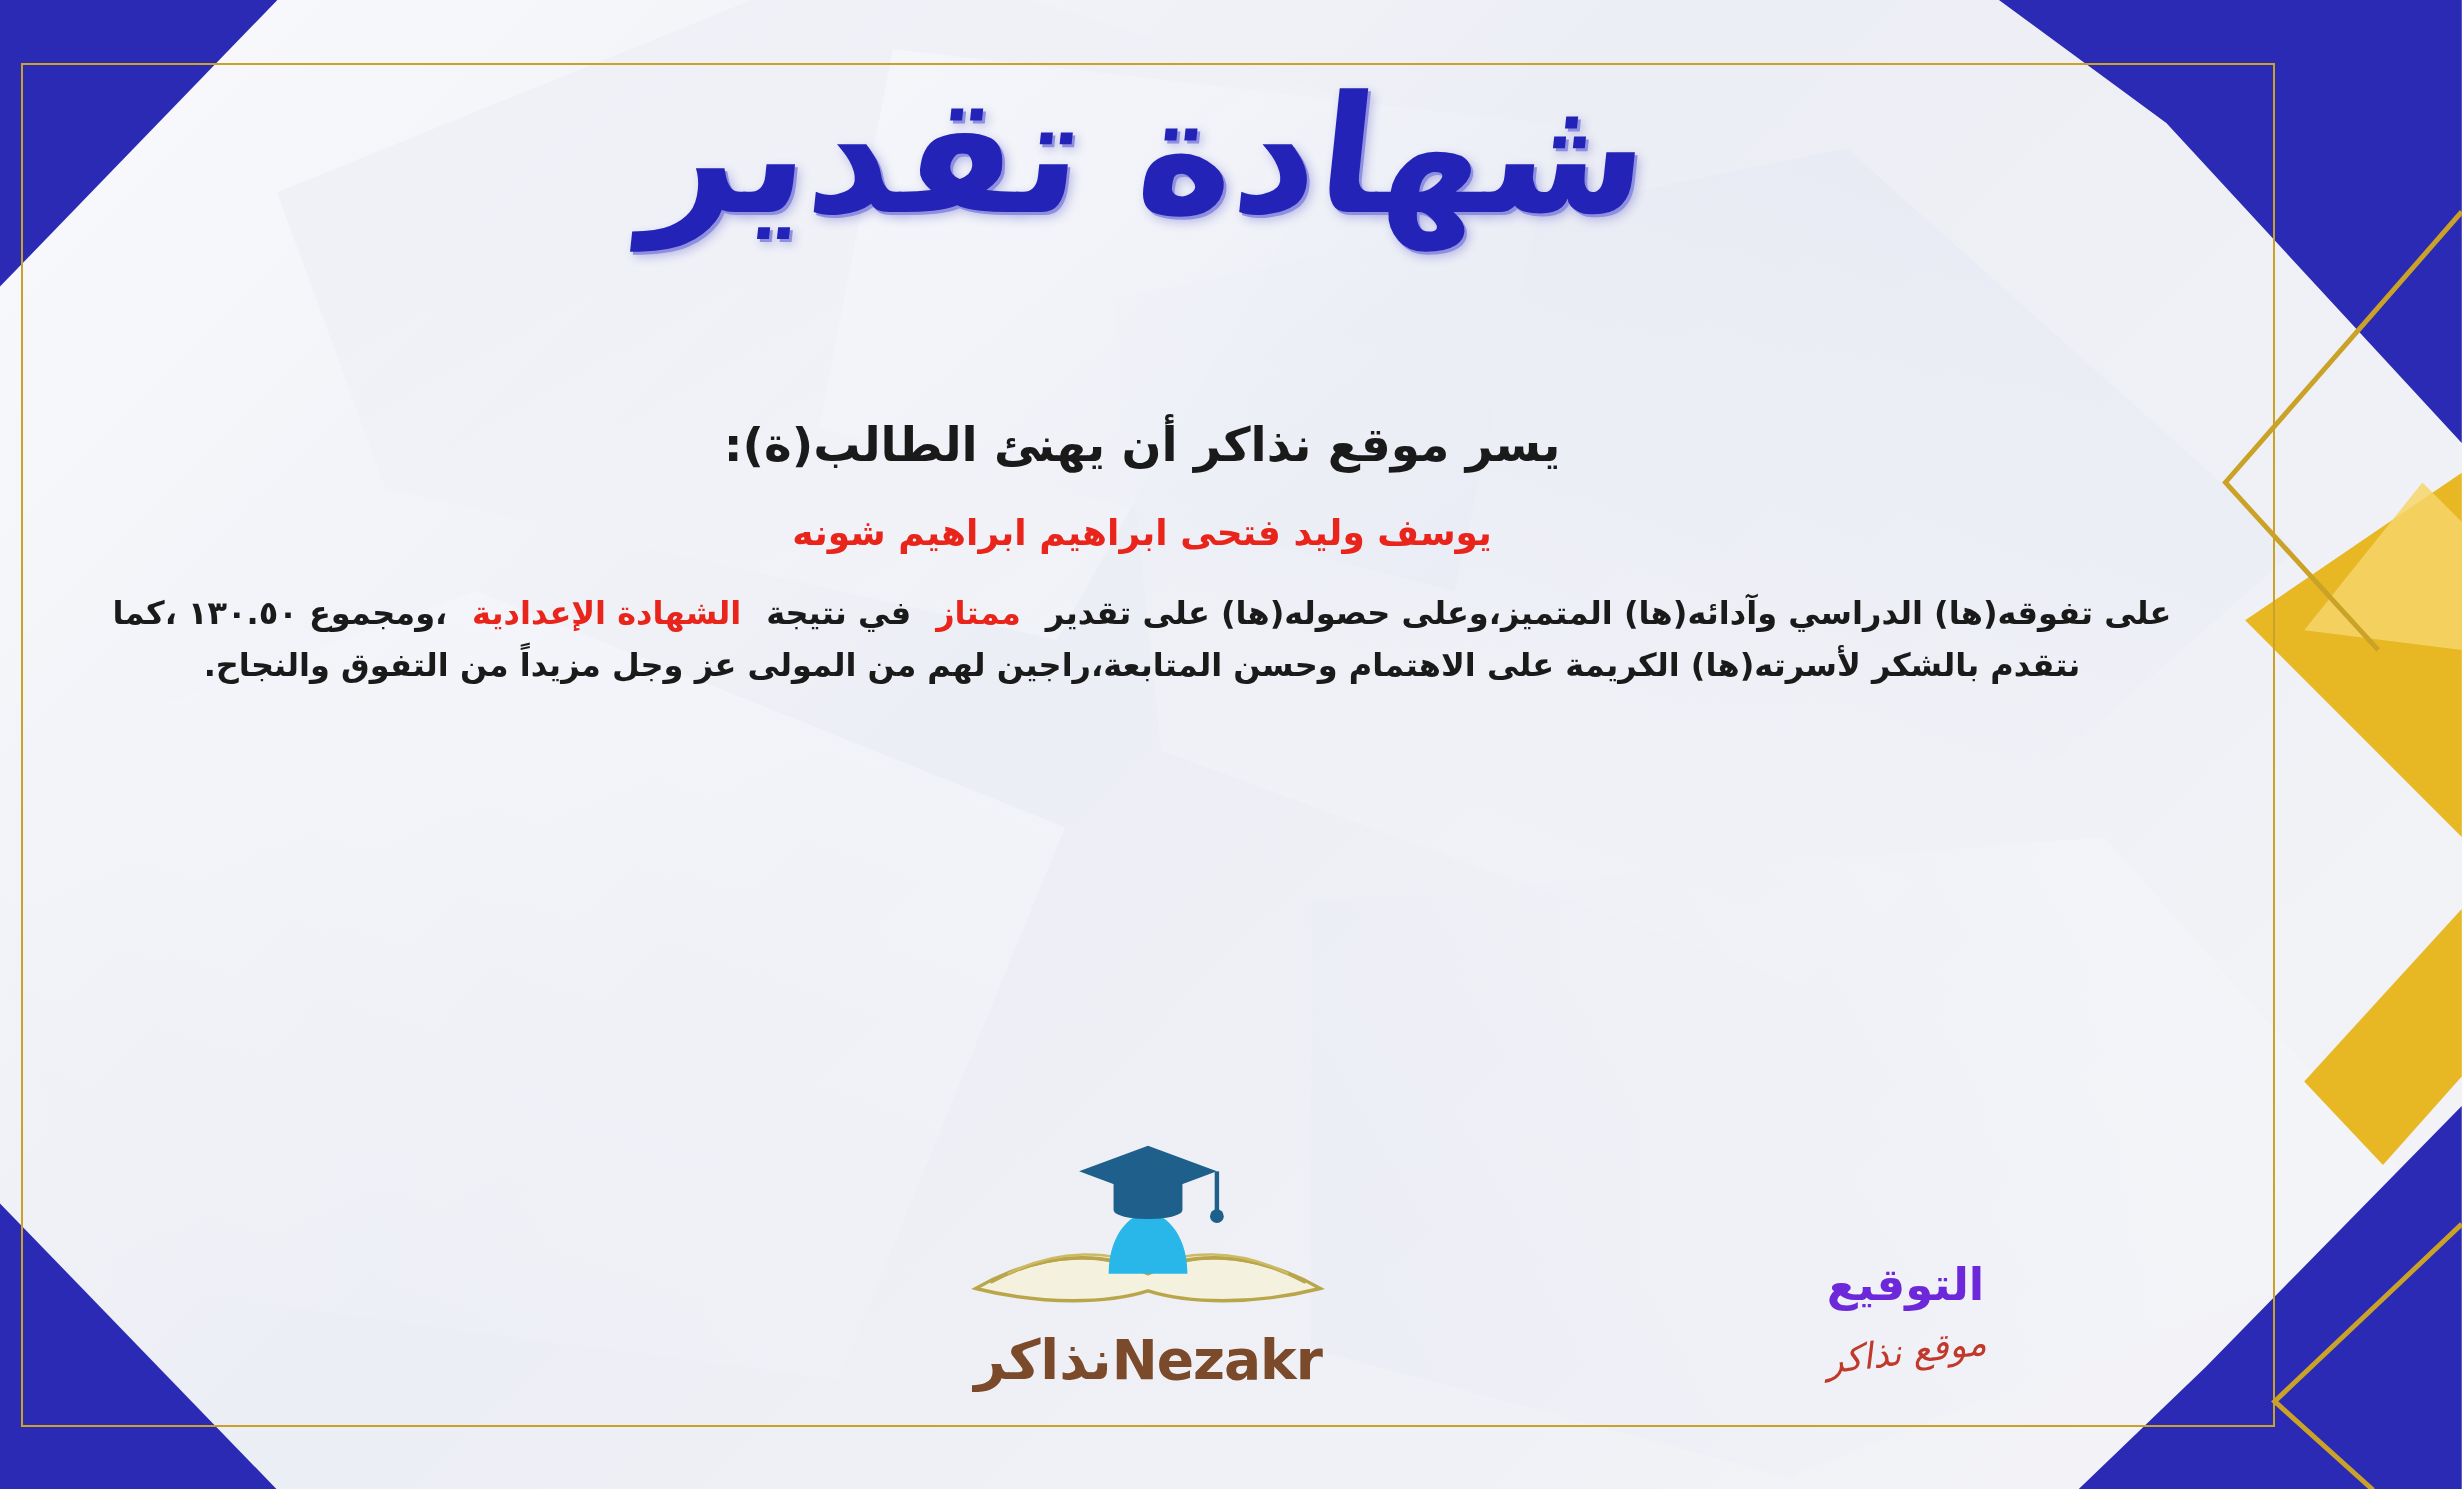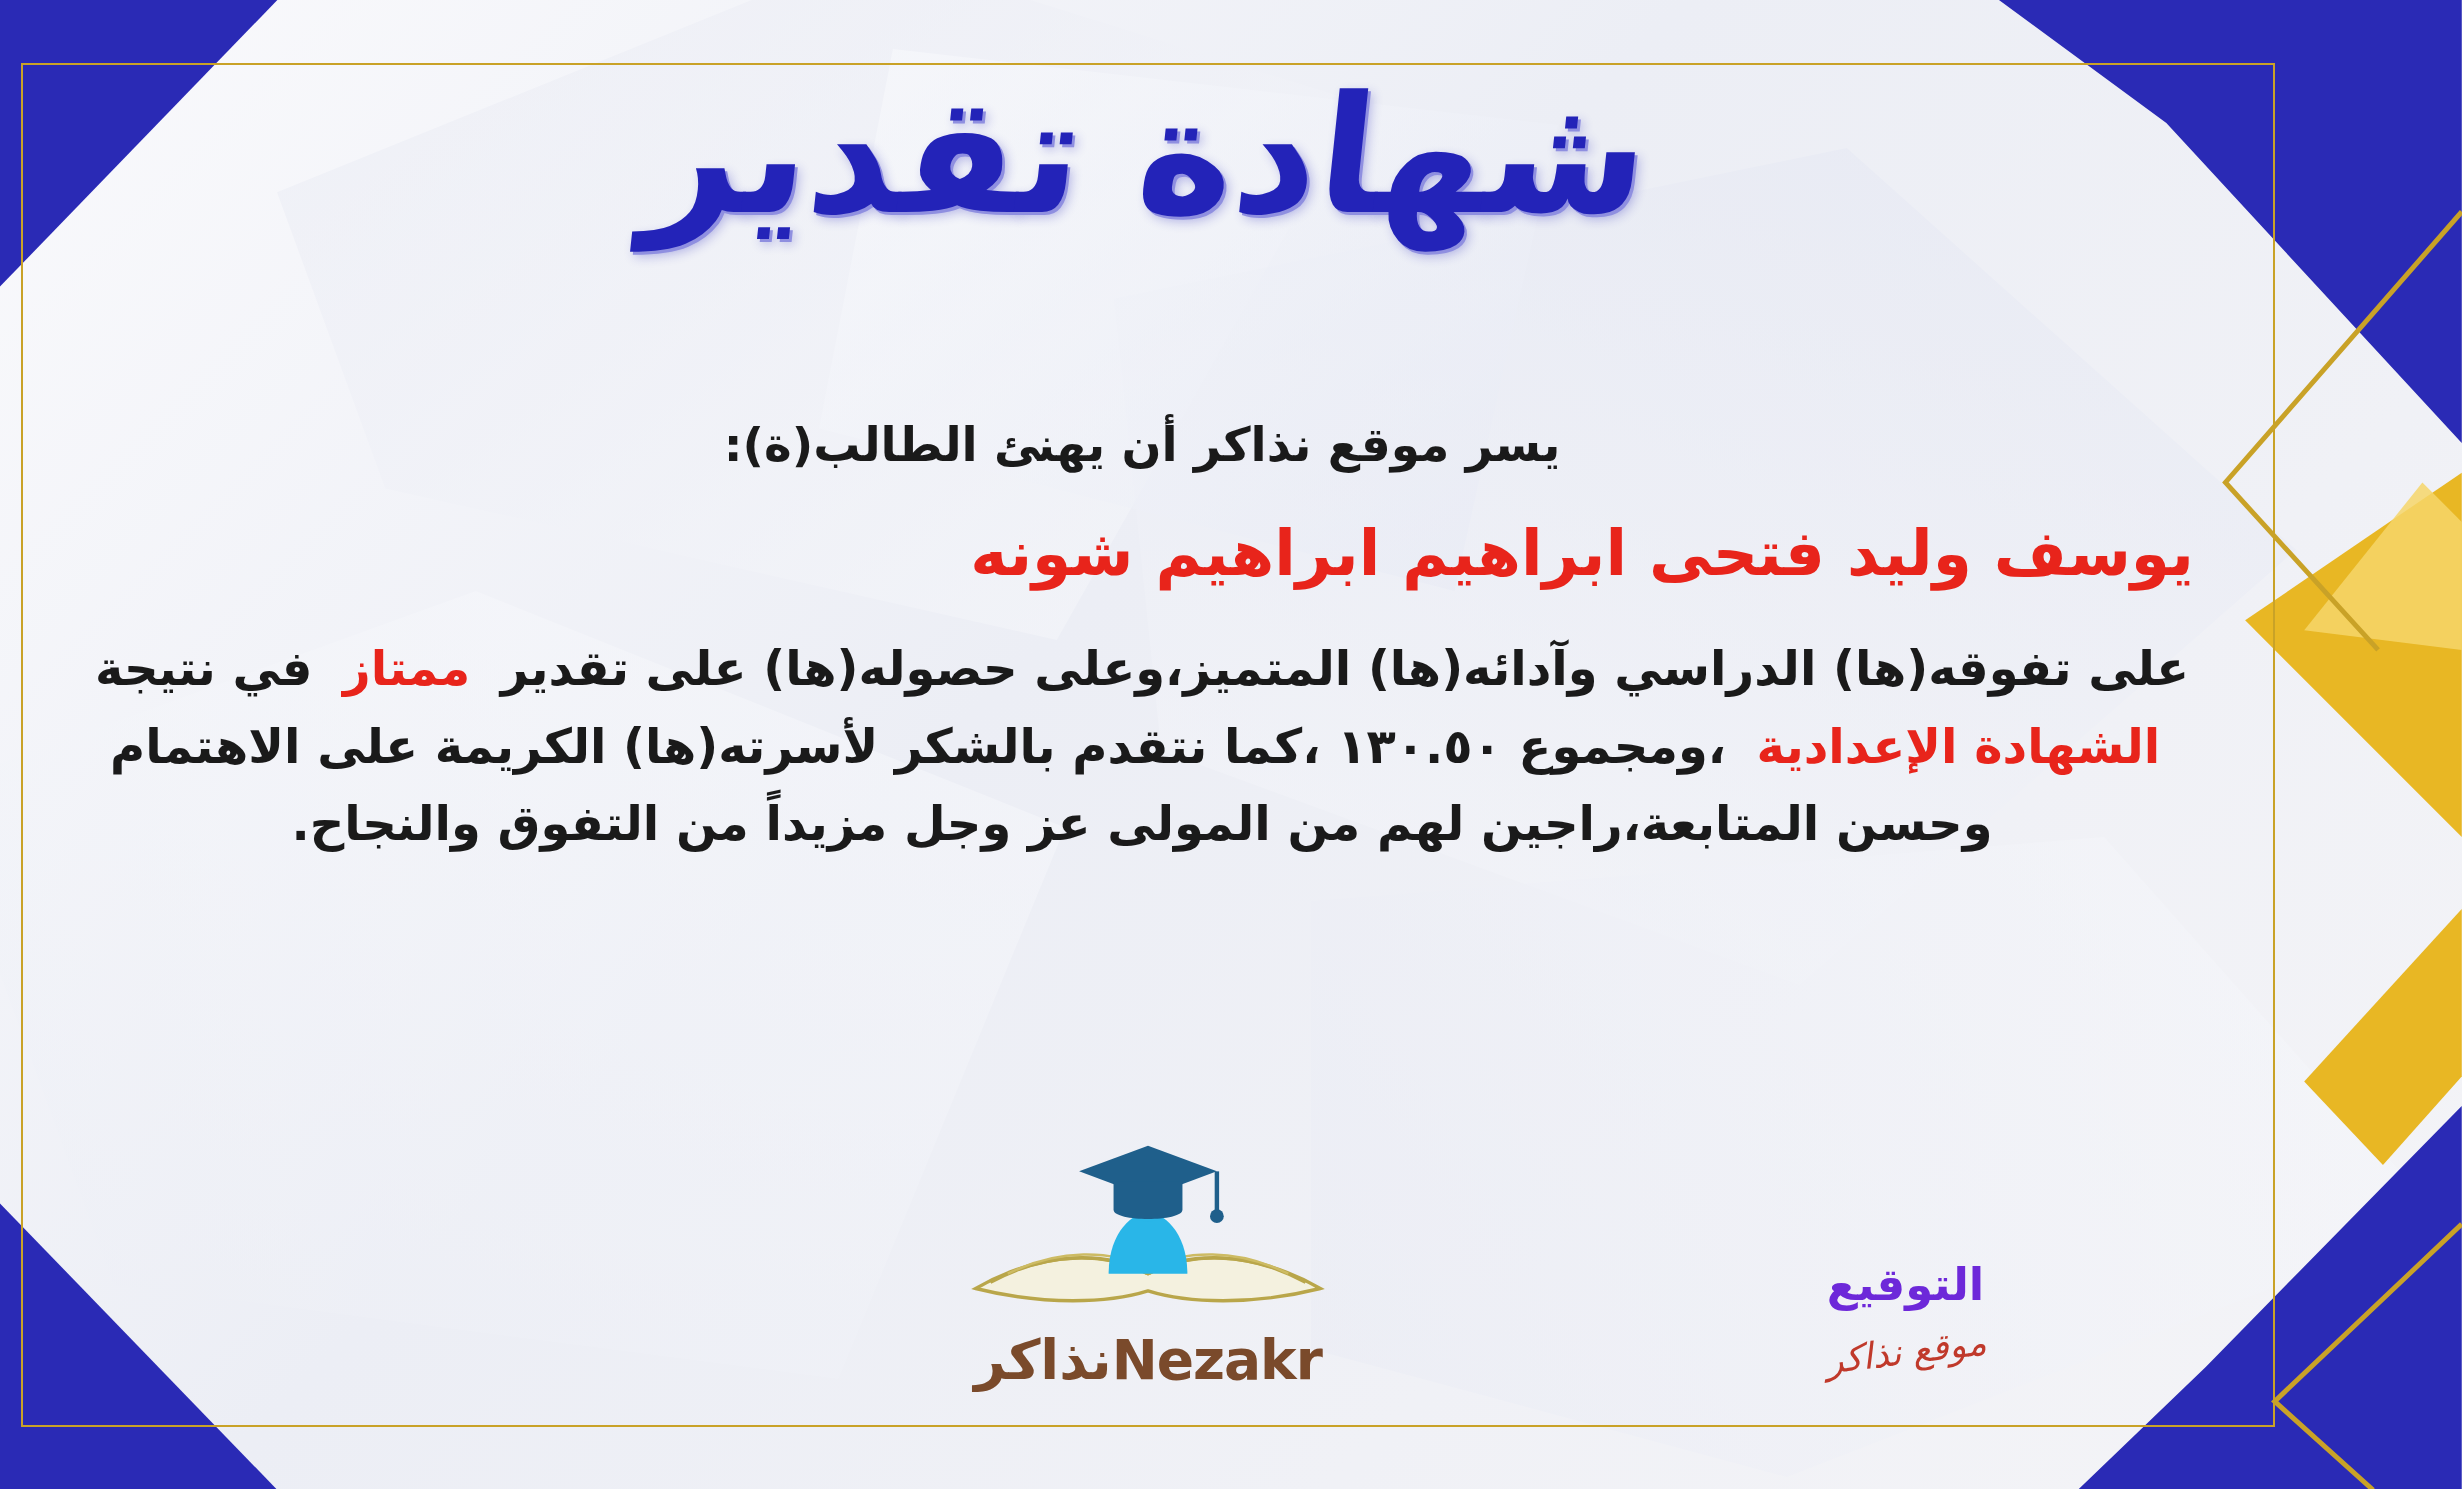--- a/index.html
+++ b/index.html
@@ -114,10 +114,9 @@
   .line.greet { font-size: 47px; margin-bottom: 22.7px; }
   .line.student-name {
     color: #e8241b;
-    font-size: 63px;
+    font-size: 36px;
     font-weight: 700;
     margin-bottom: 27.6px;
-    text-align: right;
   }
   .hl {
     color: #e8241b;

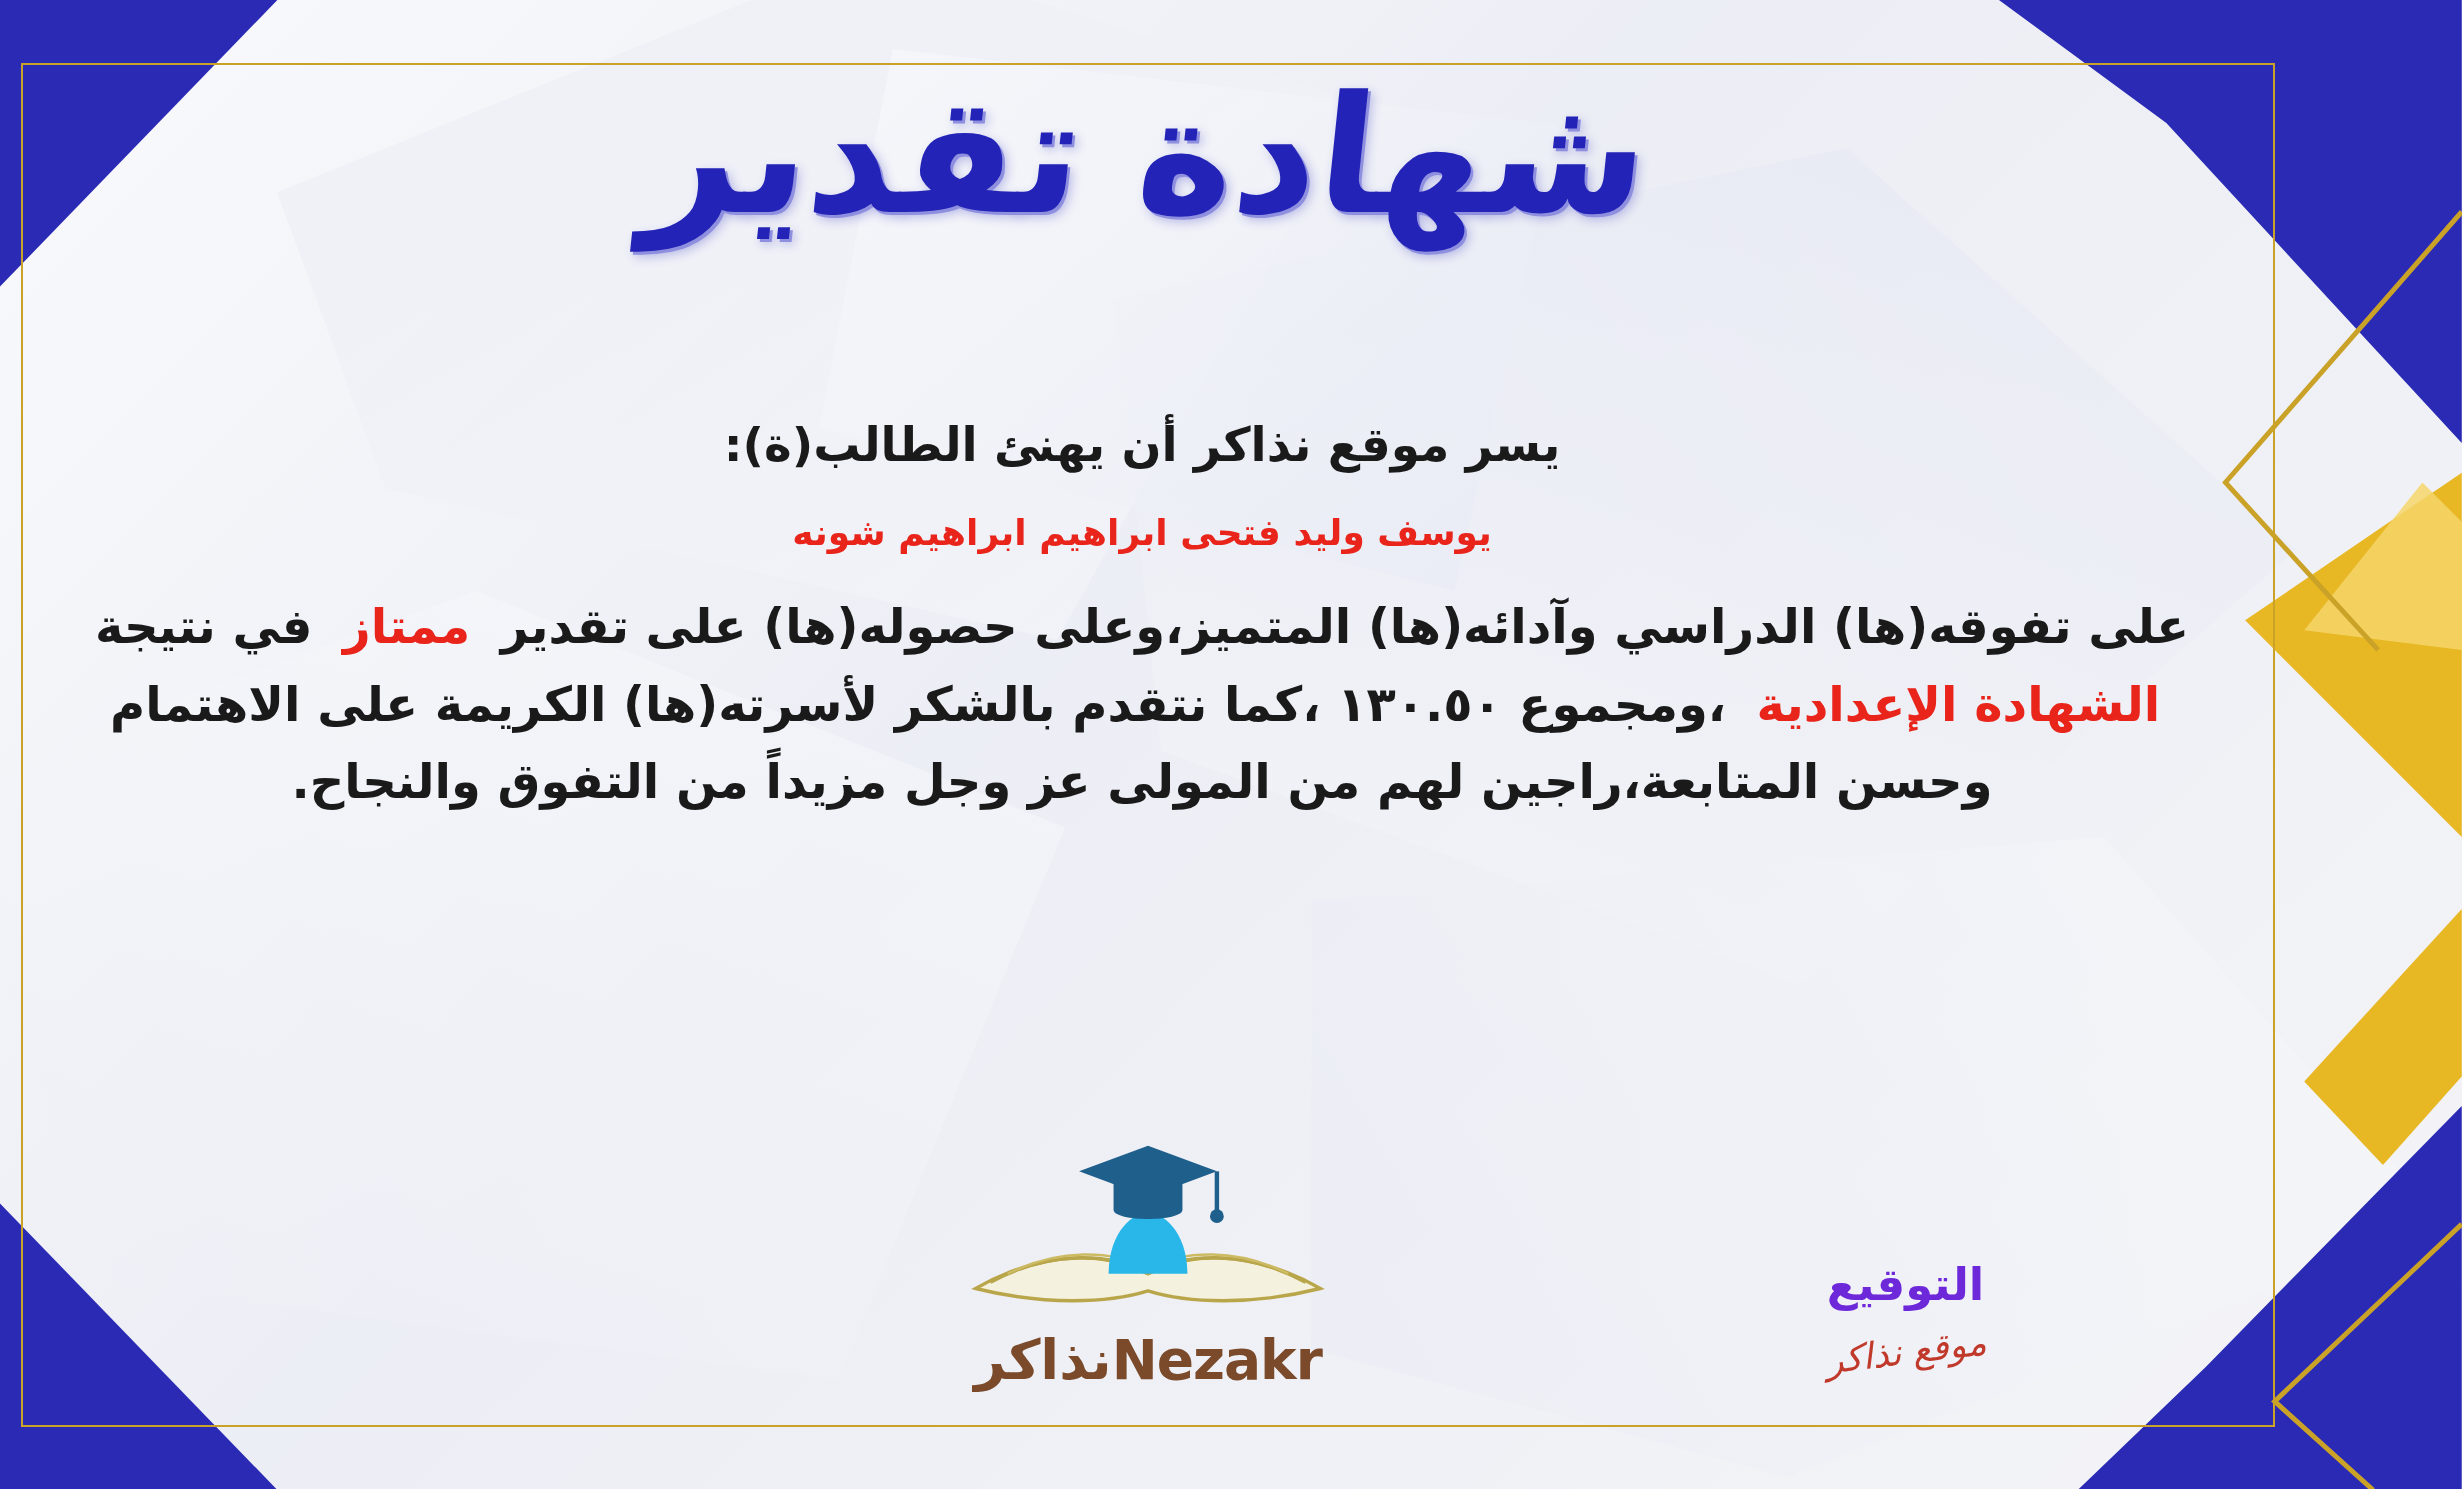--- a/index.html
+++ b/index.html
@@ -124,7 +124,7 @@
     padding: 0 13.8px;
   }
   .paragraph {
-    font-size: 48px;
+    font-size: 32px;
     line-height: 1.62;
     color: #1a1a1a;
     font-weight: 600;

